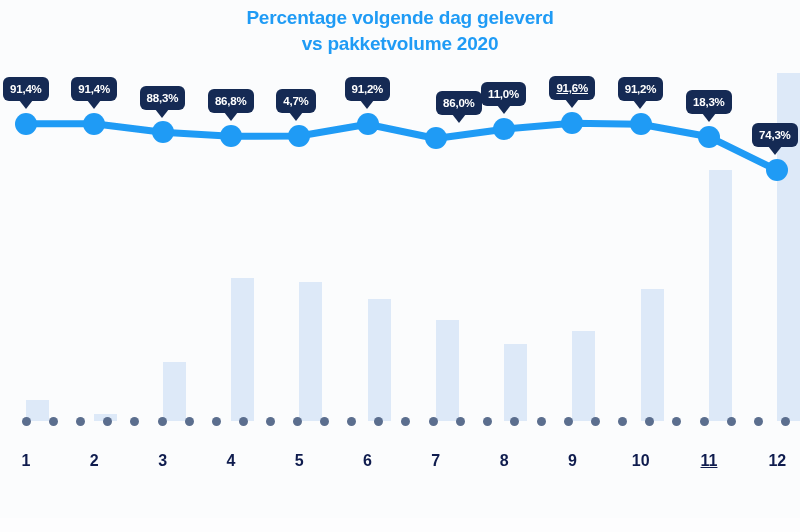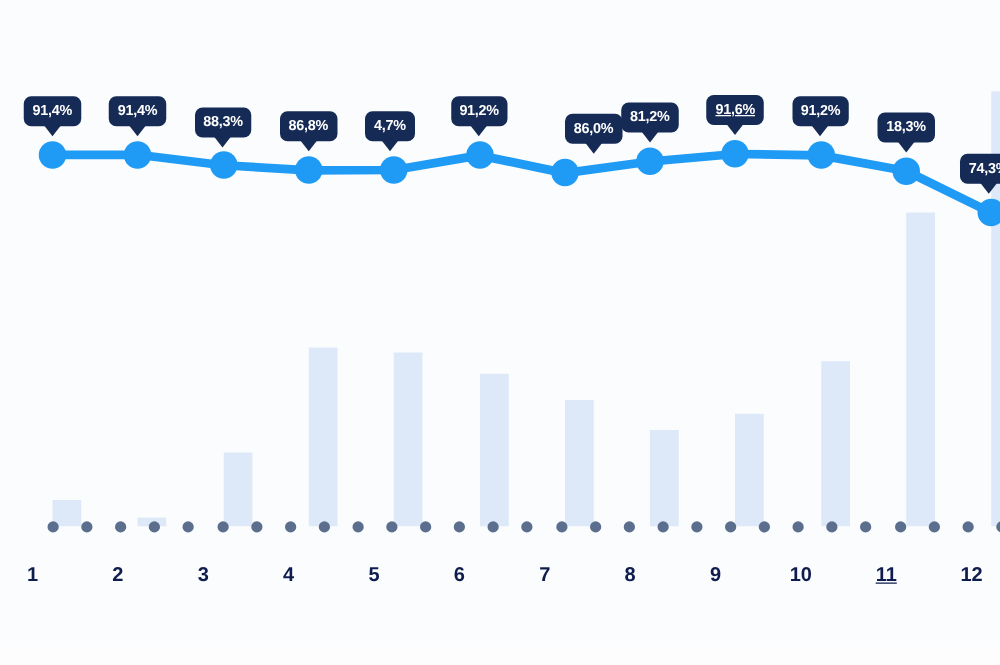--- a/index.html
+++ b/index.html
@@ -100,6 +100,10 @@
 
 <div id="chart-root">
 
+  <div id="chart-title">
+    <span class="tline">Percentage volgende dag geleverd</span>
+    <span class="tline">vs pakketvolume 2020</span>
+  </div>
 
   <div id="plot">
     <div id="bars-layer">

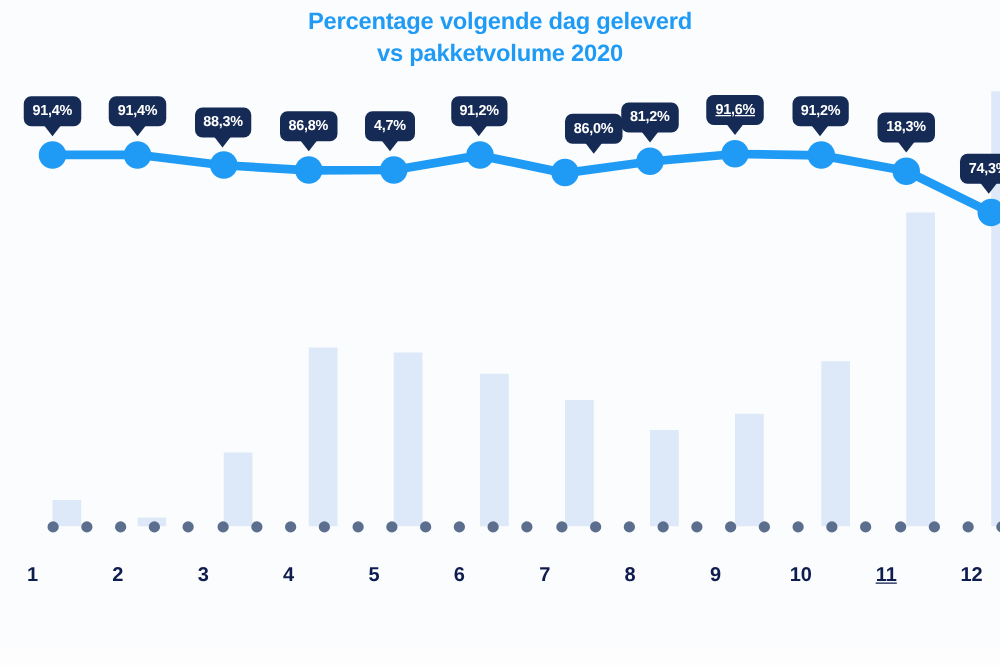--- a/index.html
+++ b/index.html
@@ -23,7 +23,7 @@
   #chart-title .tline { display: block; }
 
   
-  #plot { position: absolute; left: 0; top: 0; width: 704px; height: 425px; margin-left: 16px; }
+  #plot { position: absolute; left: 0; top: 0; width: 704px; height: 425px; }
   #bars-layer, #dots-layer, #line-layer, #labels-layer {
     position: absolute; left: 0; top: 0; width: 800px; height: 425px;
   }

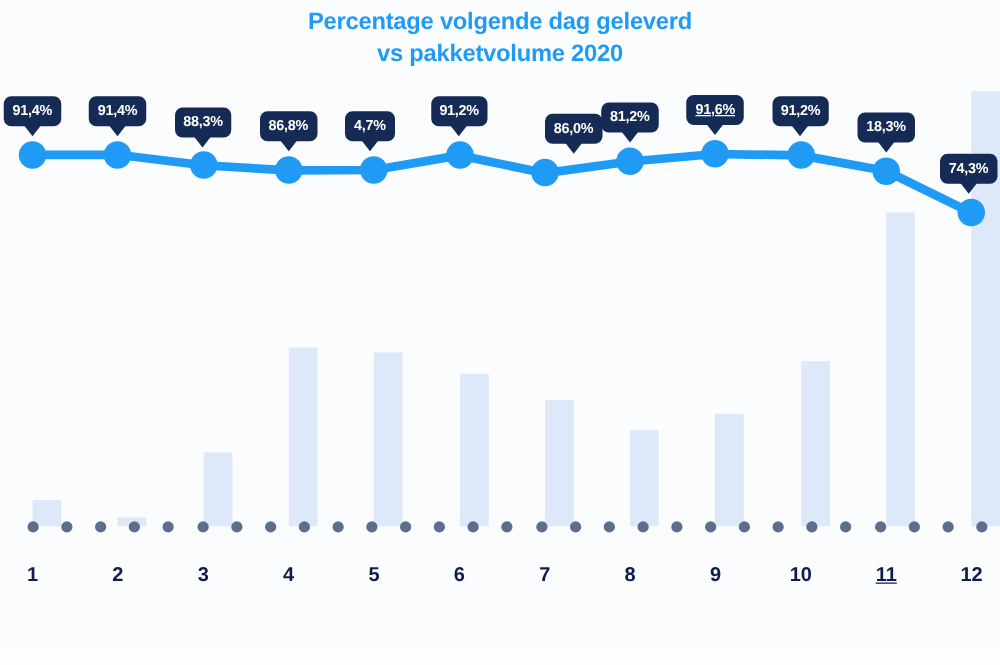--- a/index.html
+++ b/index.html
@@ -176,7 +176,7 @@
         <div class="tip" style="left: 276.2px; top: 89.032px;">4,7%</div>
         <div class="tip" style="left: 344.5px; top: 77.336px;">91,2%</div>
         <div class="tip" style="left: 436px; top: 91.48px;">86,0%</div>
-        <div class="tip" style="left: 481.1px; top: 82.232px;">81,2%</div>
+        <div class="tip" style="left: 481.1px; top: 82.232px;">11,0%</div>
         <div class="tip" style="left: 549.4px; top: 76.248px; text-decoration: underline;">91,6%</div>
         <div class="tip" style="left: 617.7px; top: 77.336px;">91,2%</div>
         <div class="tip" style="left: 686px; top: 89.848px;">18,3%</div>

